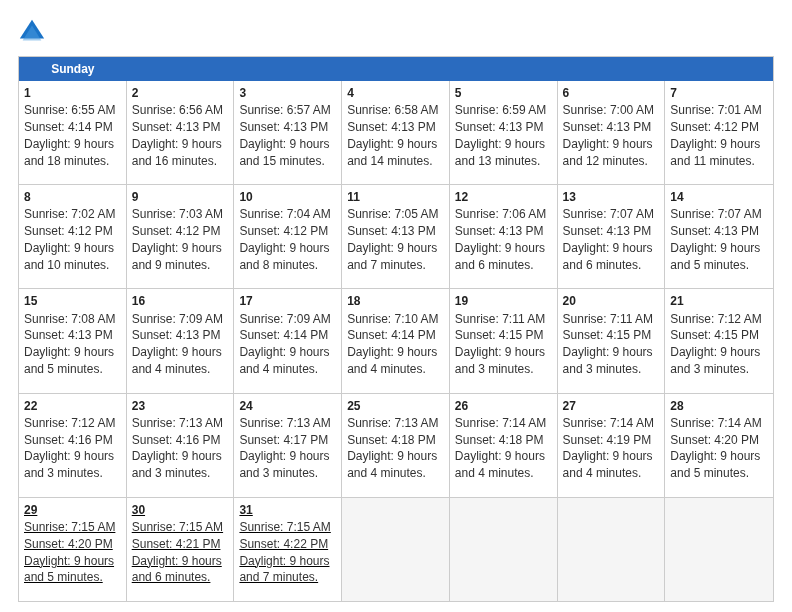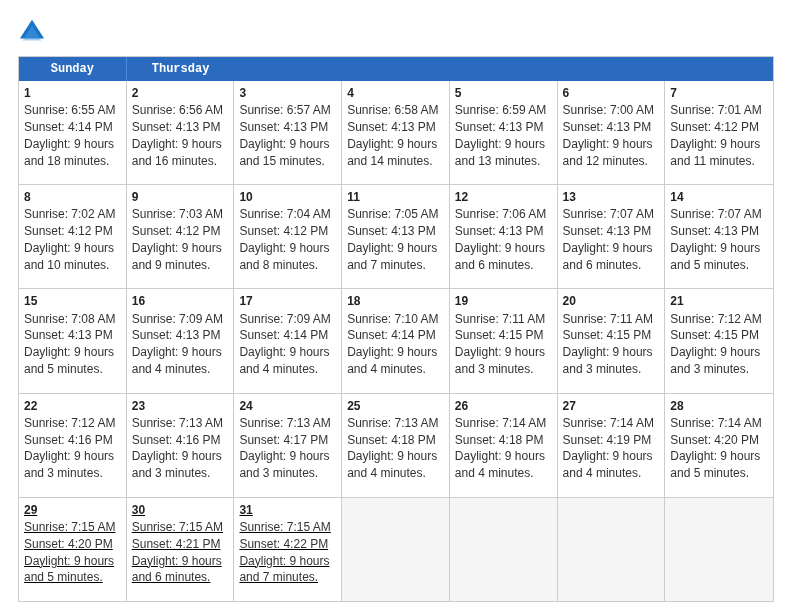--- a/index.html
+++ b/index.html
@@ -73,7 +73,6 @@
       text-align: center;
       padding: 5px 2px;
       border-right: 1px solid #4a8bdf;
-      font-family: Liberation Mono, monospace;
     }
     .cal-header-cell:last-child { border-right: none; }
     .cal-body {

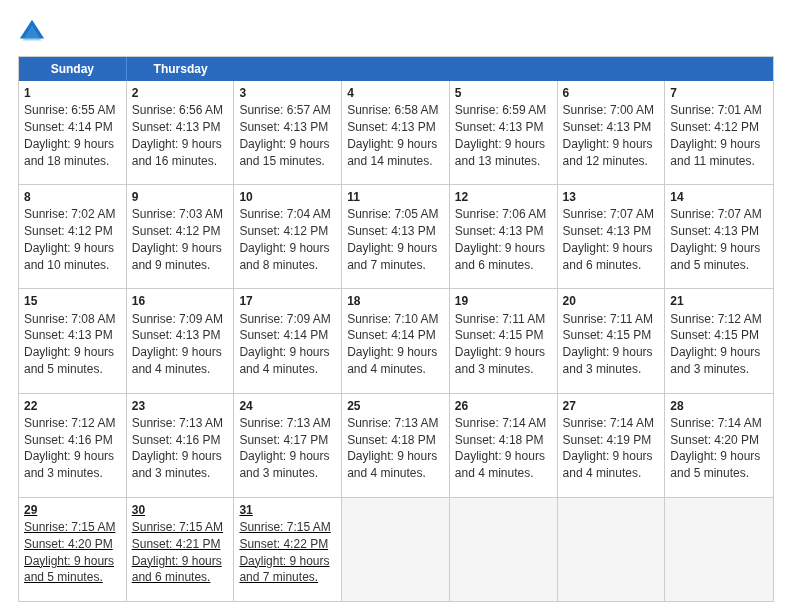--- a/index.html
+++ b/index.html
@@ -135,7 +135,6 @@
   <div class="calendar">
     <div class="cal-header" id="cal-header">
         <div class="cal-header-cell">Sunday</div>
-        <div class="cal-header-cell">Thursday</div>
       </div>
     <div class="cal-body" id="cal-body">
         <div class="cal-row">

